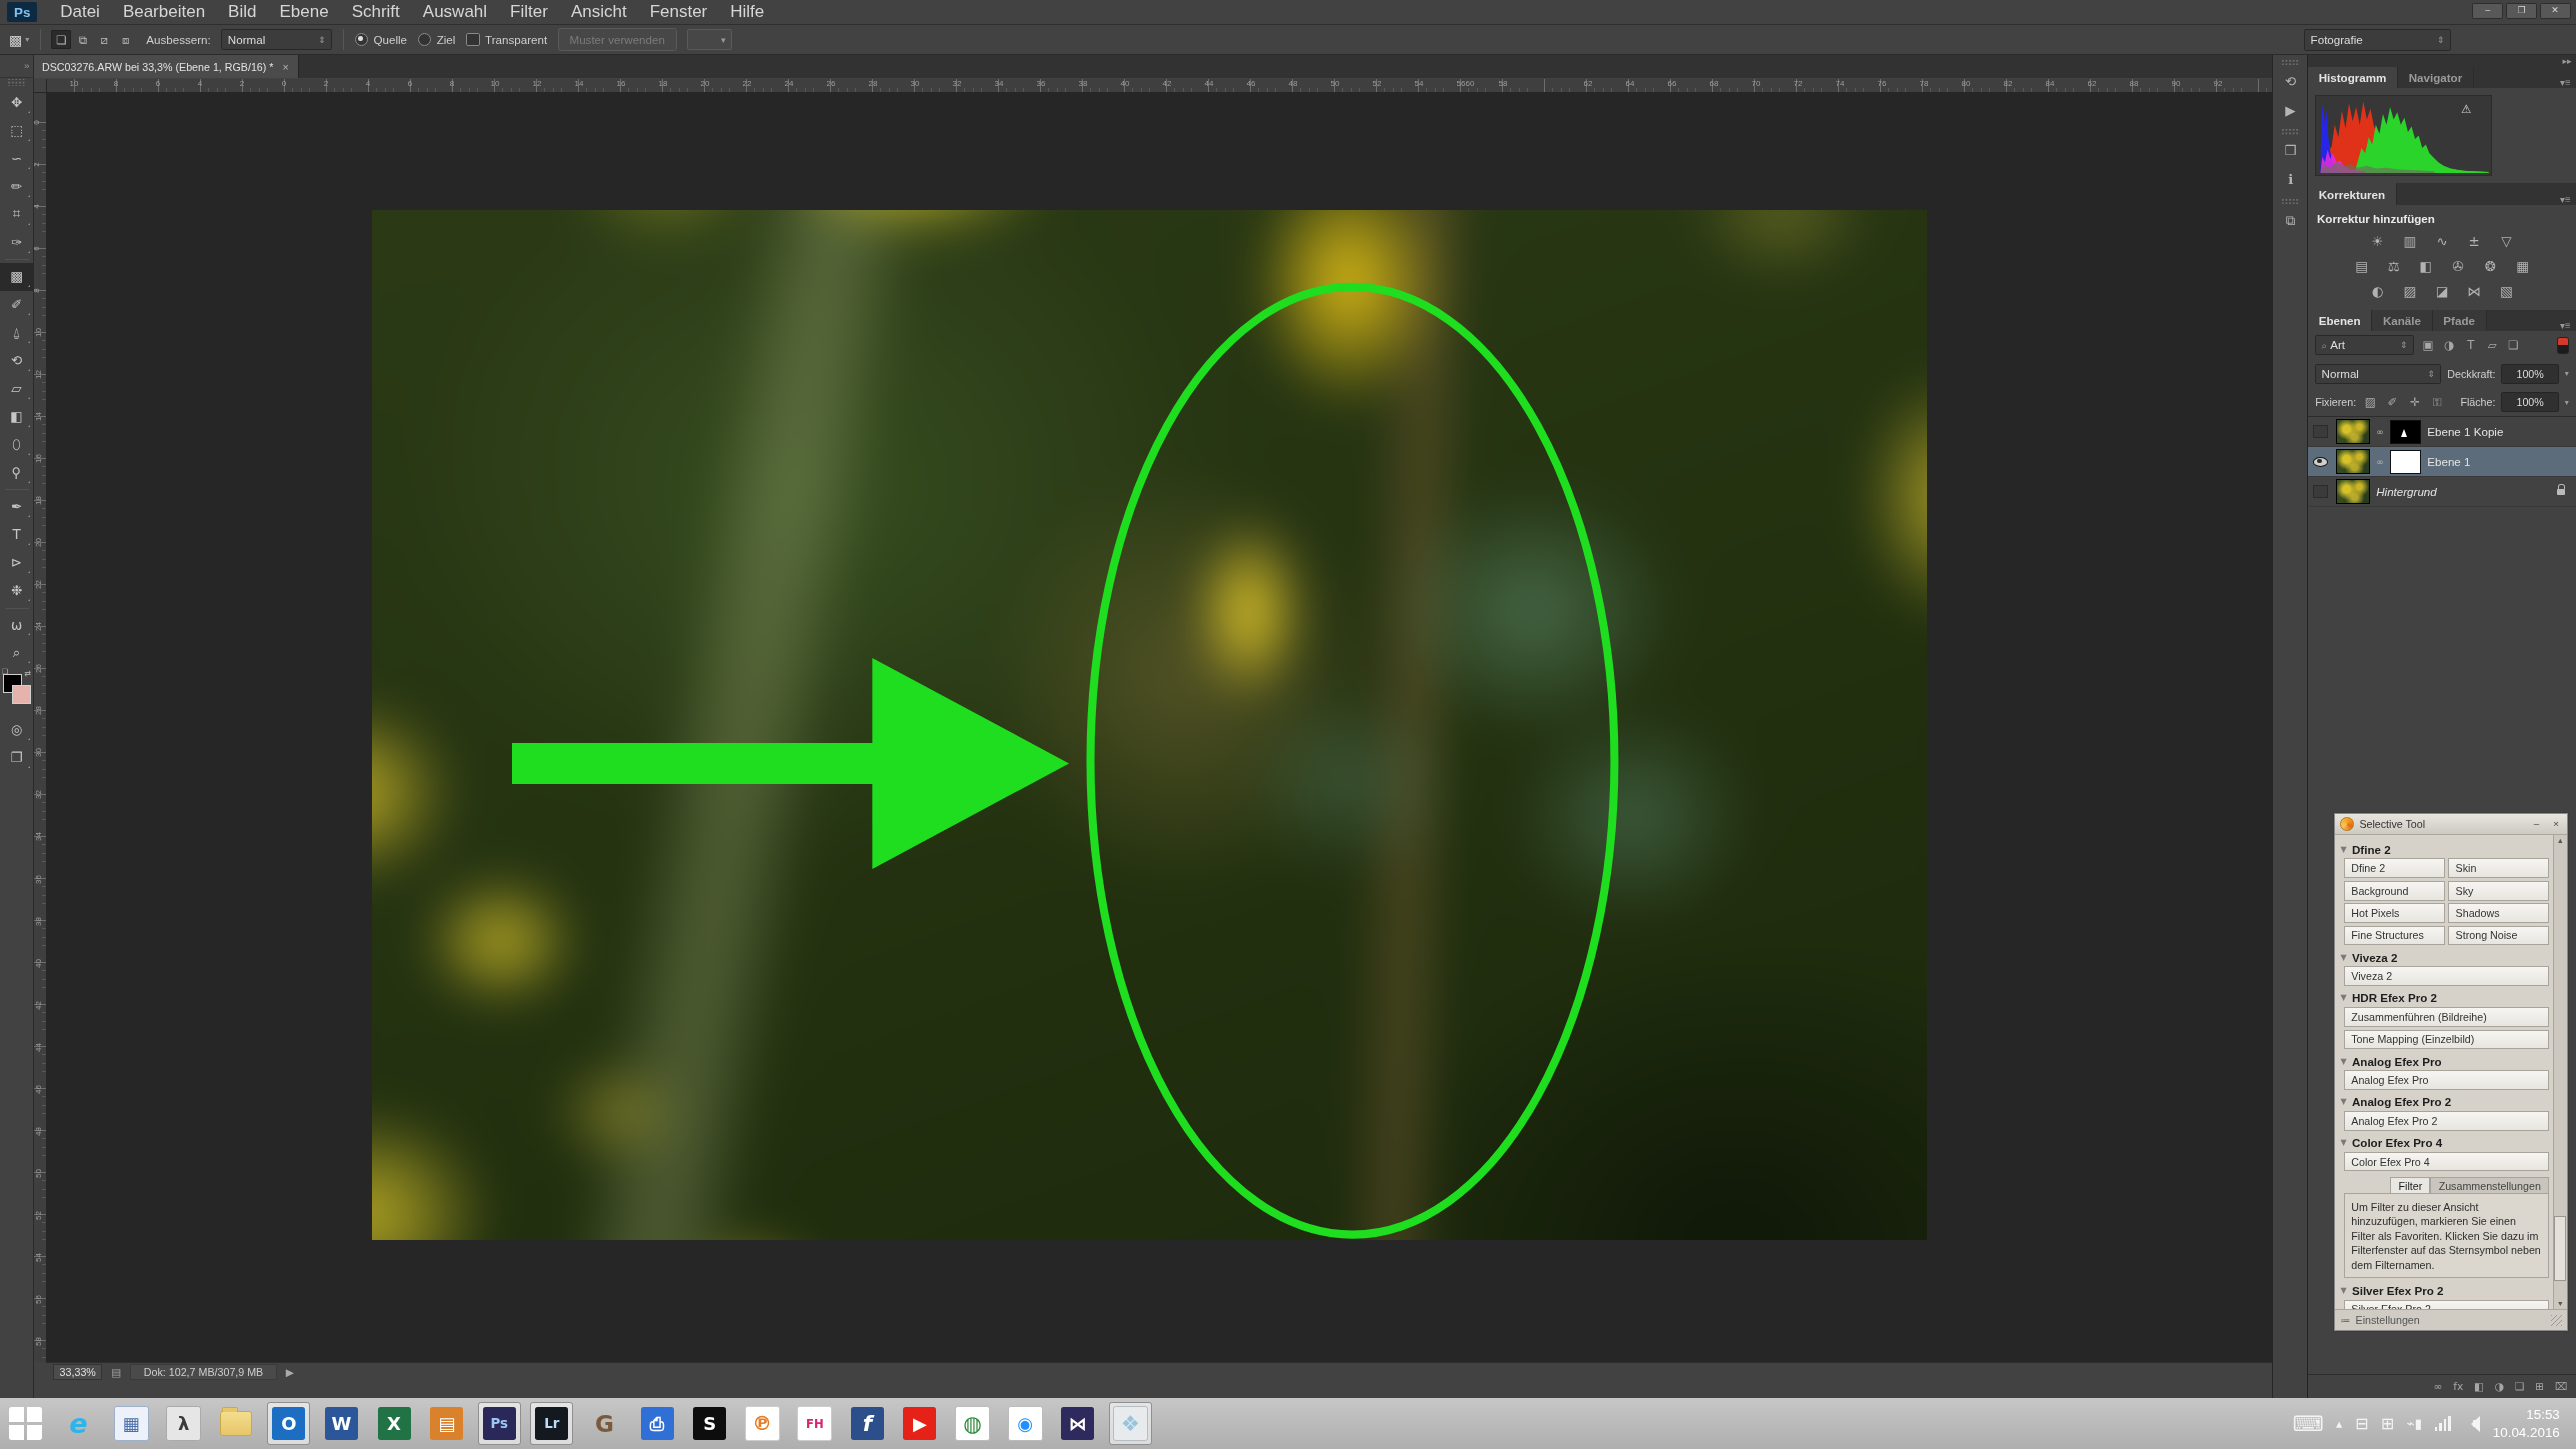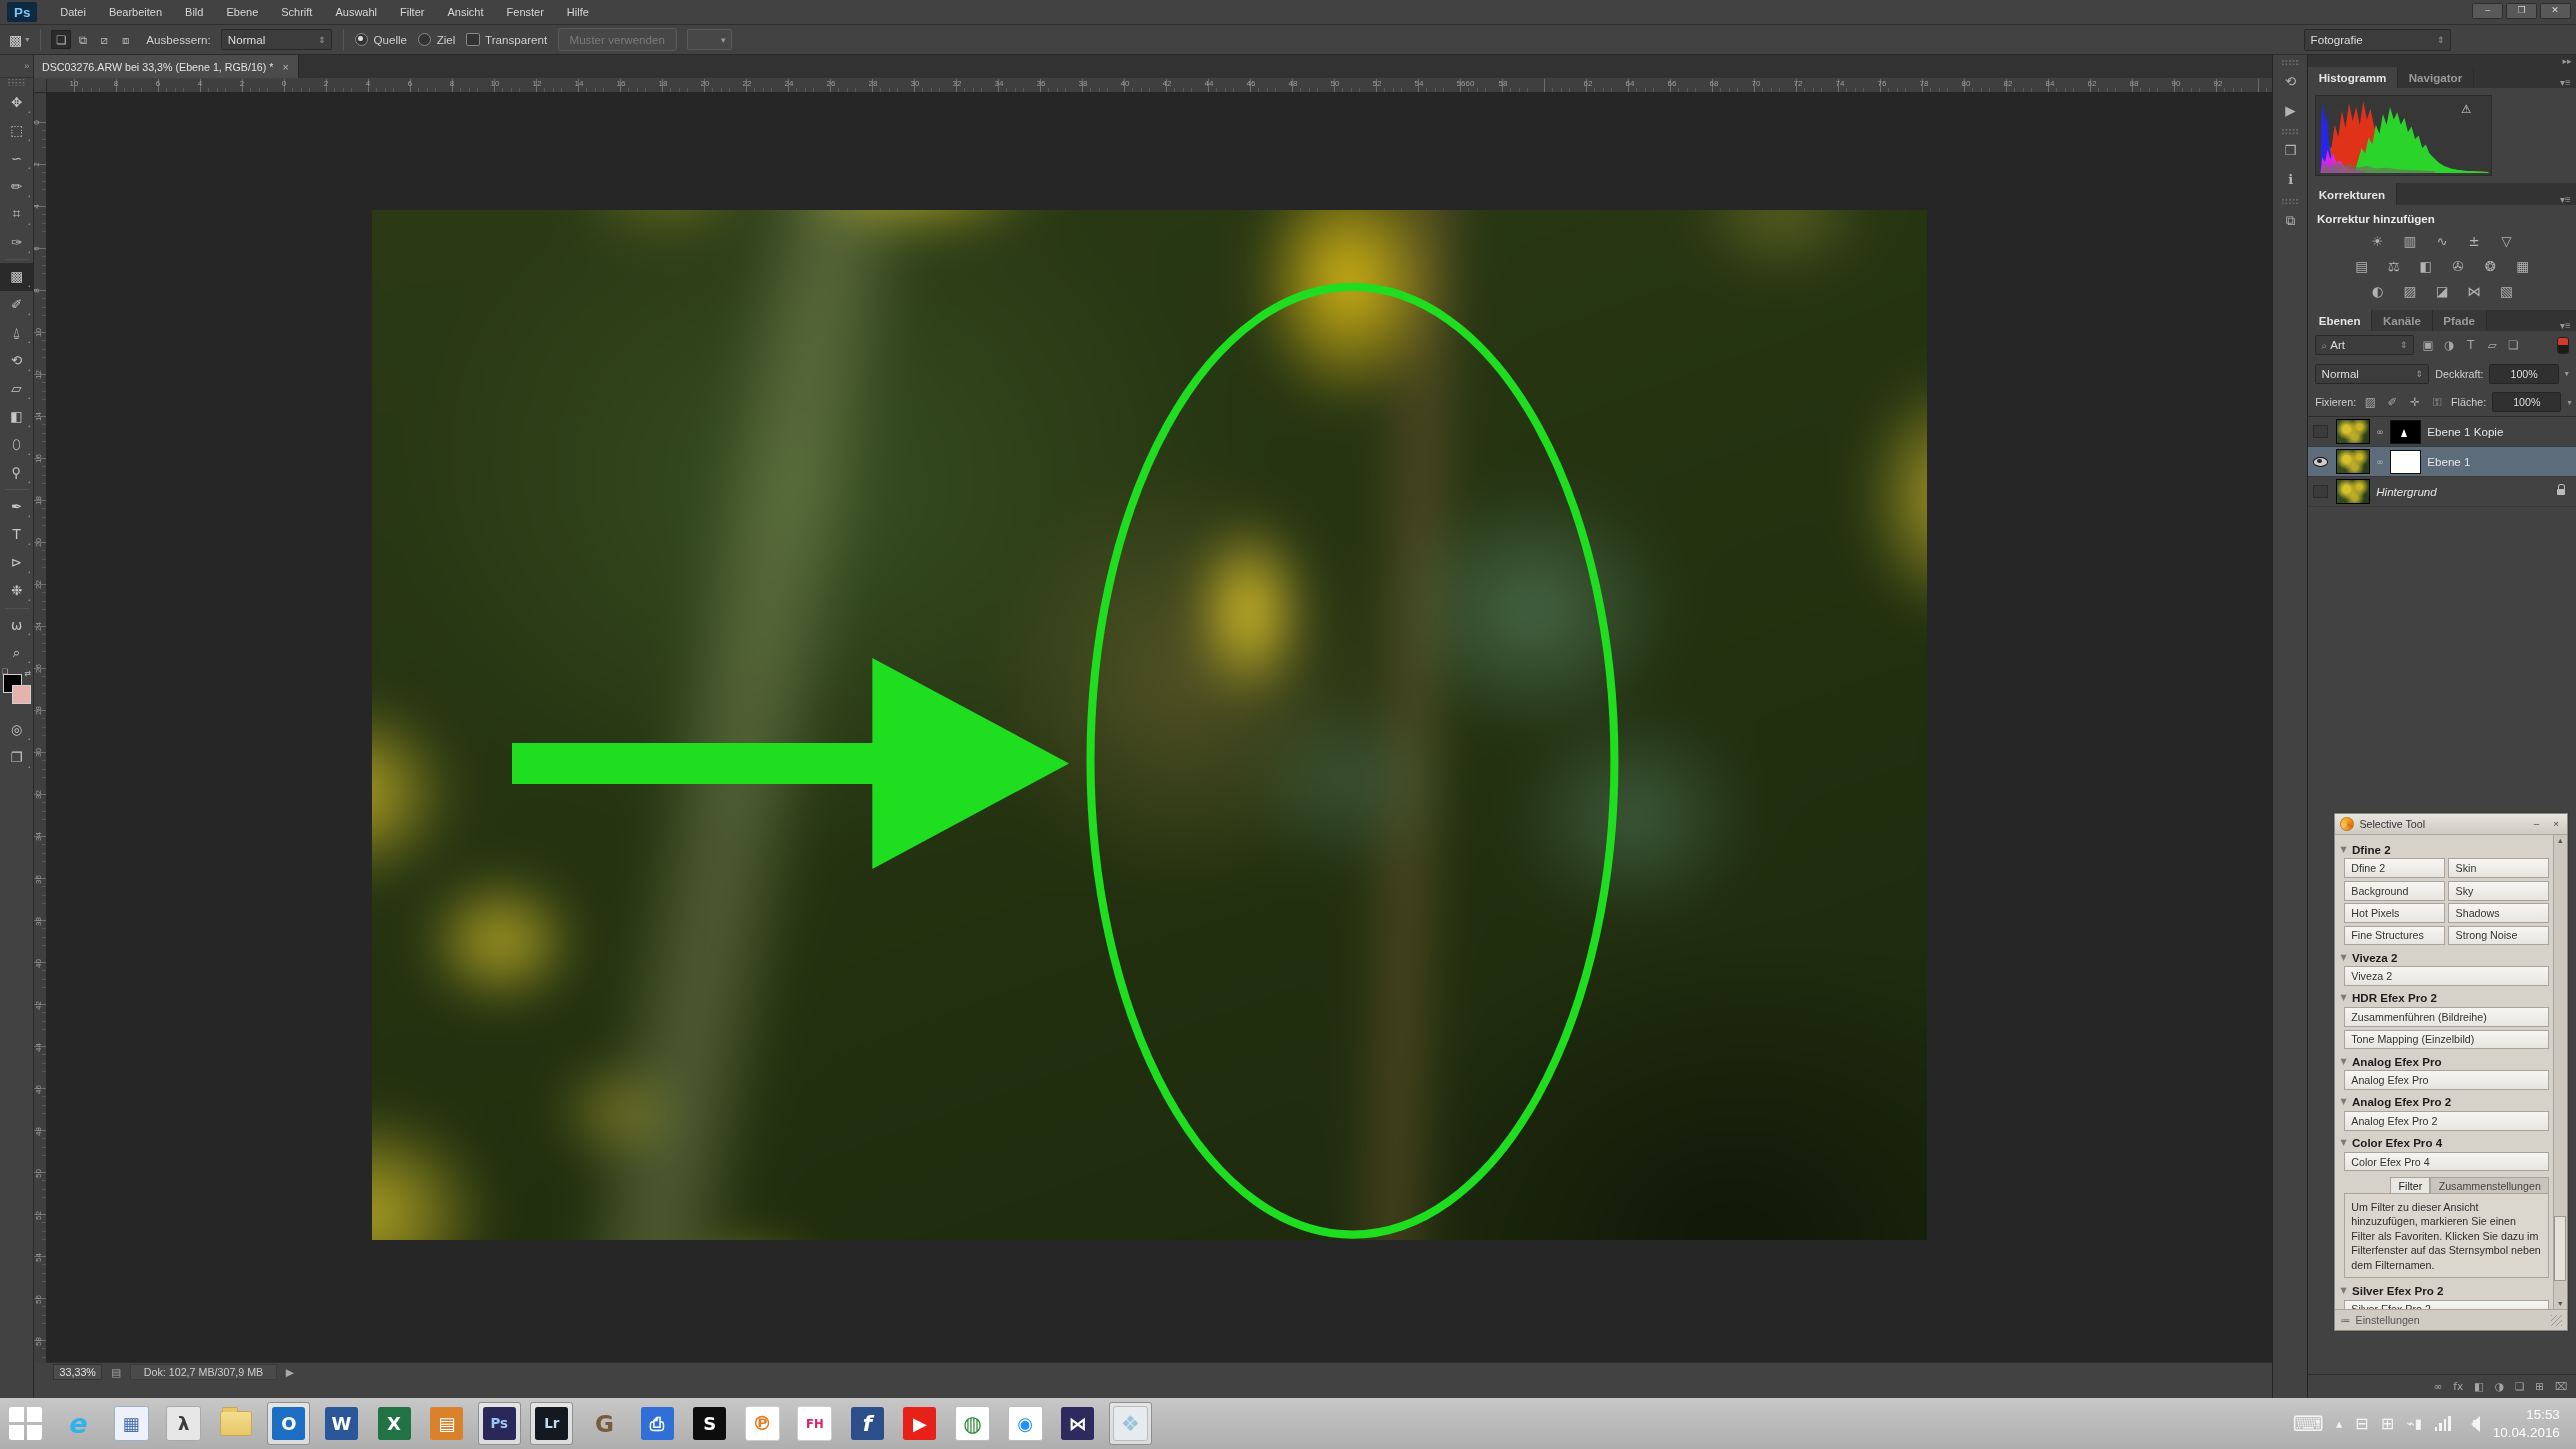--- a/index.html
+++ b/index.html
@@ -8,7 +8,7 @@
   
   #menubar{position:absolute;left:0;top:0;width:100%;height:25px;background:#424242;border-bottom:0.9px solid #2e2e2e;display:flex;align-items:center;gap:23px;padding-left:7.2px;box-sizing:border-box;z-index:30;}
   .ps-logo{width:30px;height:19.7px;background:#0d2a42;color:#7fc4f0;font-weight:bold;font-size:13.4px;display:flex;align-items:center;justify-content:center;border-radius:1.8px;}
-  .menu-item{font-size:11px;color:#d6d6d6;cursor:default;}
+  .menu-item{font-size:17px;color:#d6d6d6;cursor:default;}
   #winctrl{position:absolute;right:5.4px;top:2.7px;display:flex;gap:2.7px;z-index:40;}
   .wbtn{width:29px;height:14.3px;background:#585858;border:0.9px solid #2d2d2d;color:#d9d9d9;font-size:9px;line-height:12.5px;text-align:center;border-radius:1.8px;}
   

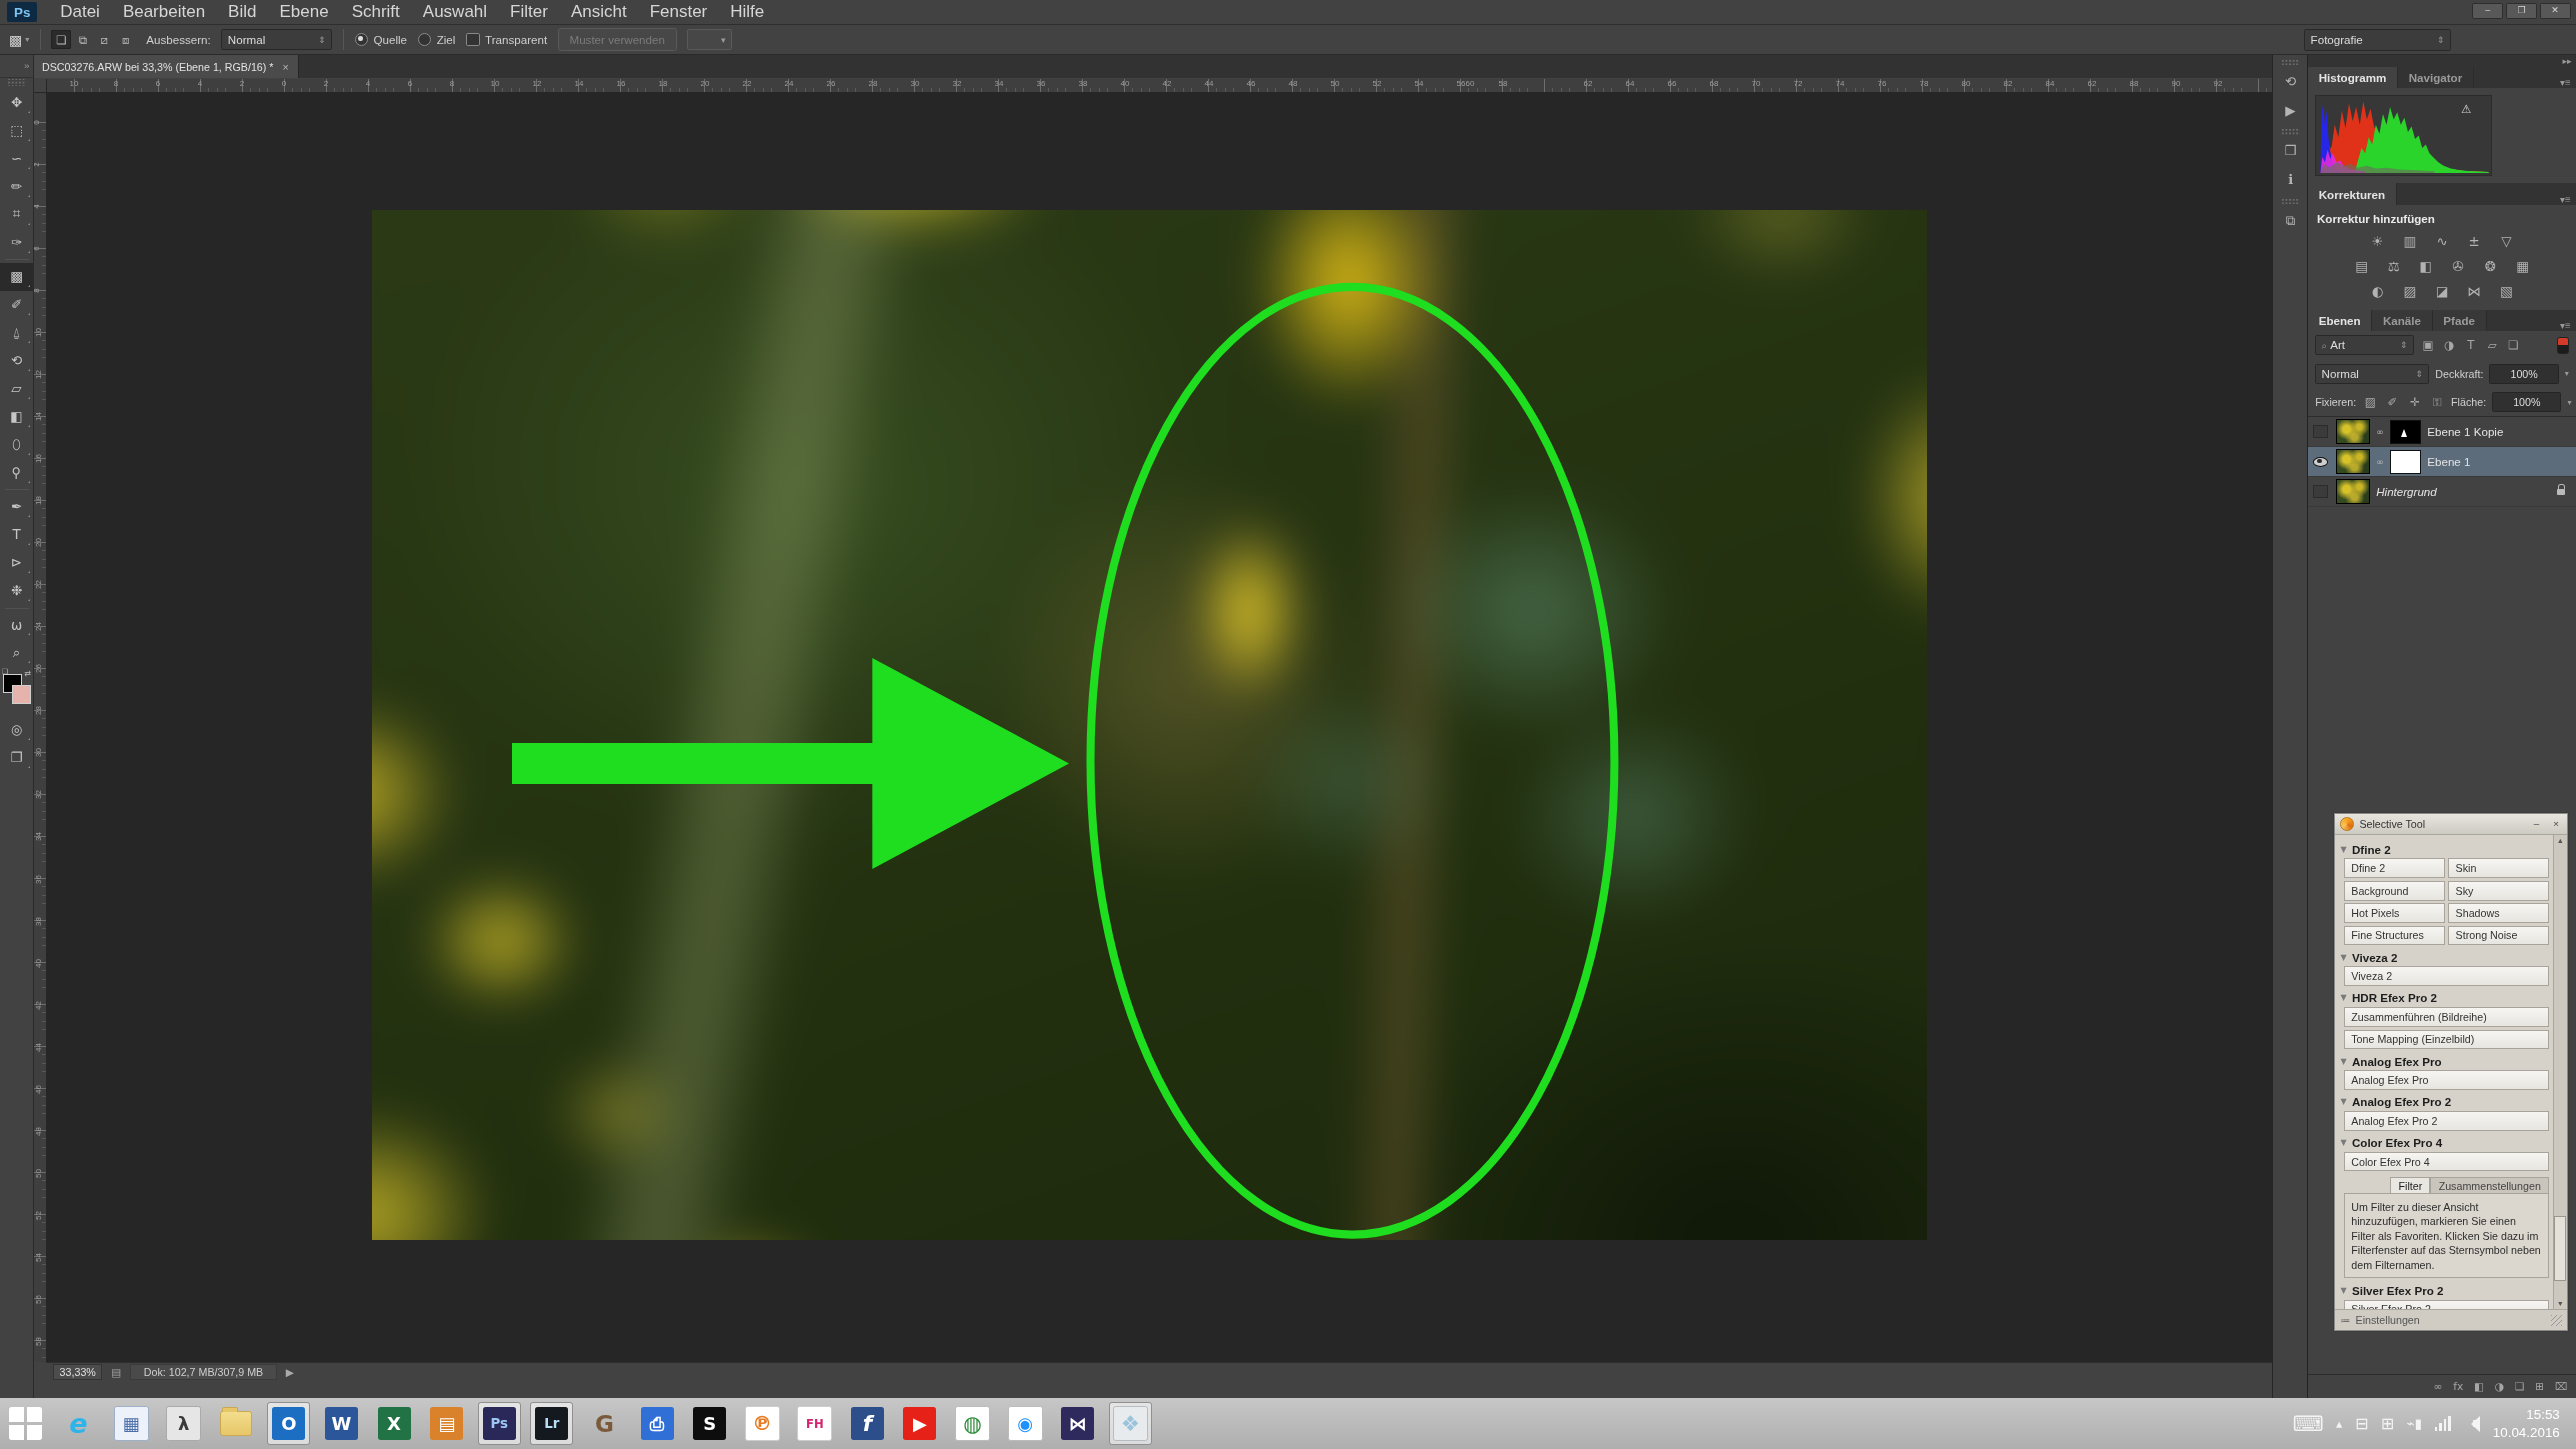--- a/index.html
+++ b/index.html
@@ -98,7 +98,7 @@
   .adj-ico{width:19.7px;height:18px;display:flex;align-items:center;justify-content:center;color:#b2b2b2;font-size:13.4px;}
   .eb-row{display:flex;align-items:center;gap:6px;padding:2.7px 7.2px;height:23px;}
   .eb-label{color:#cfcfcf;font-size:10.7px;}
-  .val-box{height:18px;background:#303030;border:0.9px solid #252525;color:#ddd;font-size:10.7px;display:flex;align-items:center;padding:0 20px;border-radius:1.8px;}
+  .val-box{height:18px;background:#303030;border:0.9px solid #252525;color:#ddd;font-size:10.7px;display:flex;align-items:center;padding:0 14px;border-radius:1.8px;}
   .val-arr{color:#999;font-size:8px;}
   .flt-ico{width:16px;display:flex;justify-content:center;color:#a8a8a8;font-size:11.6px;}
   .flt-toggle{width:9.8px;height:15px;border-radius:2.7px;background:linear-gradient(#d23a2a 0 45%,#1c1c1c 45%);margin-left:auto;border:0.9px solid #222;}

